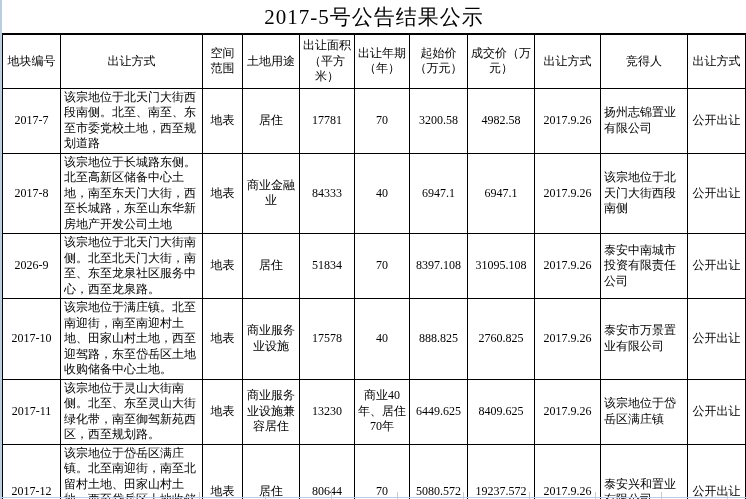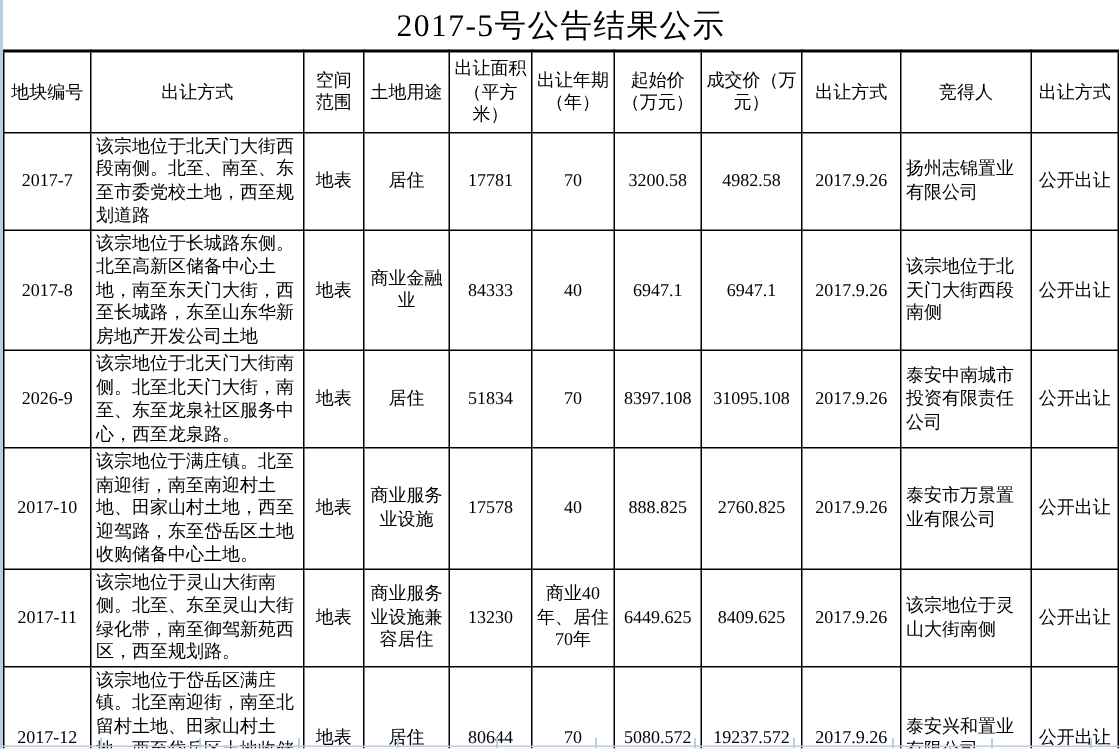--- a/index.html
+++ b/index.html
@@ -182,7 +182,7 @@
           <td class="col-start_price">6449.625</td>
           <td class="col-deal_price">8409.625</td>
           <td class="col-deal_date">2017.9.26</td>
-          <td class="col-winner">该宗地位于灵山大街南侧</td>
+          <td class="col-winner">该宗地位于岱岳区满庄镇</td>
           <td class="col-method">公开出让</td>
         </tr>
         <tr>

